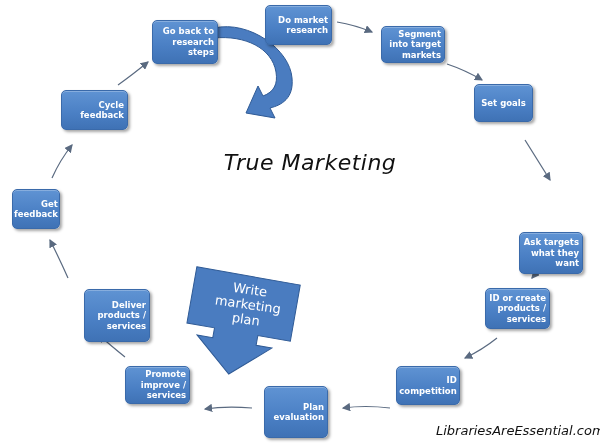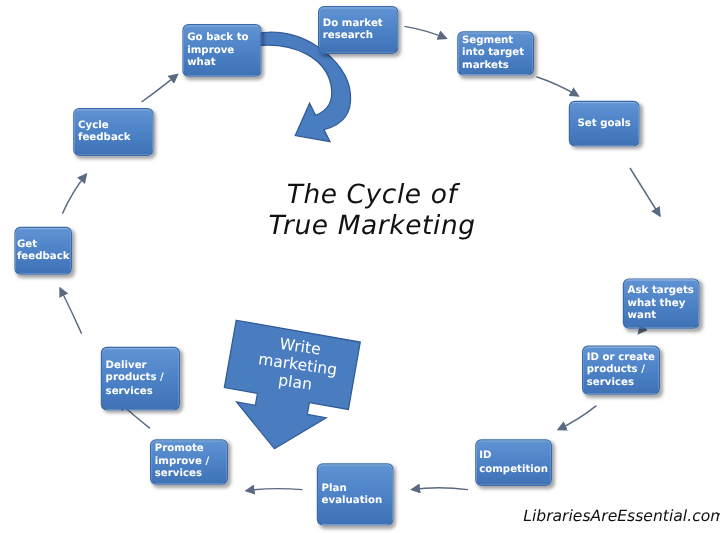--- a/index.html
+++ b/index.html
@@ -20,7 +20,7 @@
     font-weight: bold;
     font-size: 8.5px;
     line-height: 10.5px;
-    text-align: left;
+    text-align: right;
     display: flex; align-items: center; justify-content: center;
     padding: 2px 3px;
     box-sizing: border-box;

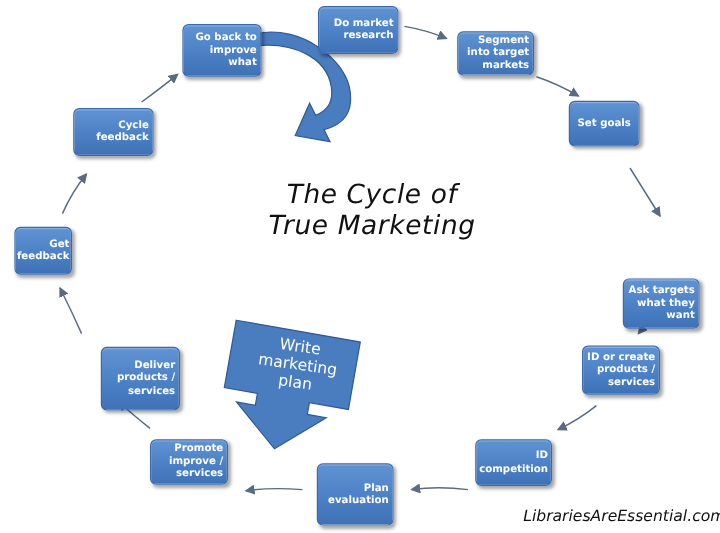--- a/index.html
+++ b/index.html
@@ -143,7 +143,7 @@
     <span>Cycle feedback</span>
   </div>
   <div class="box" style="left:152px; top:20px; width:66px; height:44px;">
-    <span>Go back to improve what</span>
+    <span>Go back to research steps</span>
   </div>
 
   <div class="footer" style="left:396px; top:423px;">LibrariesAreEssential.com</div>

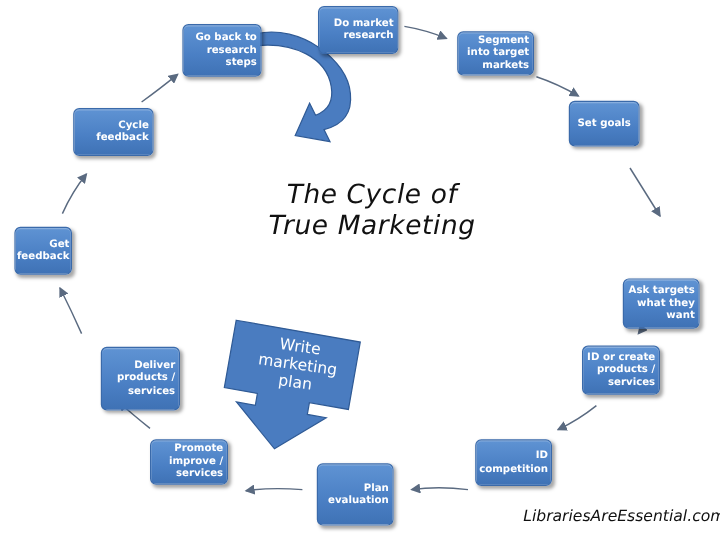--- a/index.html
+++ b/index.html
@@ -99,7 +99,6 @@
   </svg>
 
   <div class="title" style="left:205px; top:150px; width:210px;">
-    <div>The Cycle of</div>
     <div>True Marketing</div>
   </div>
 

